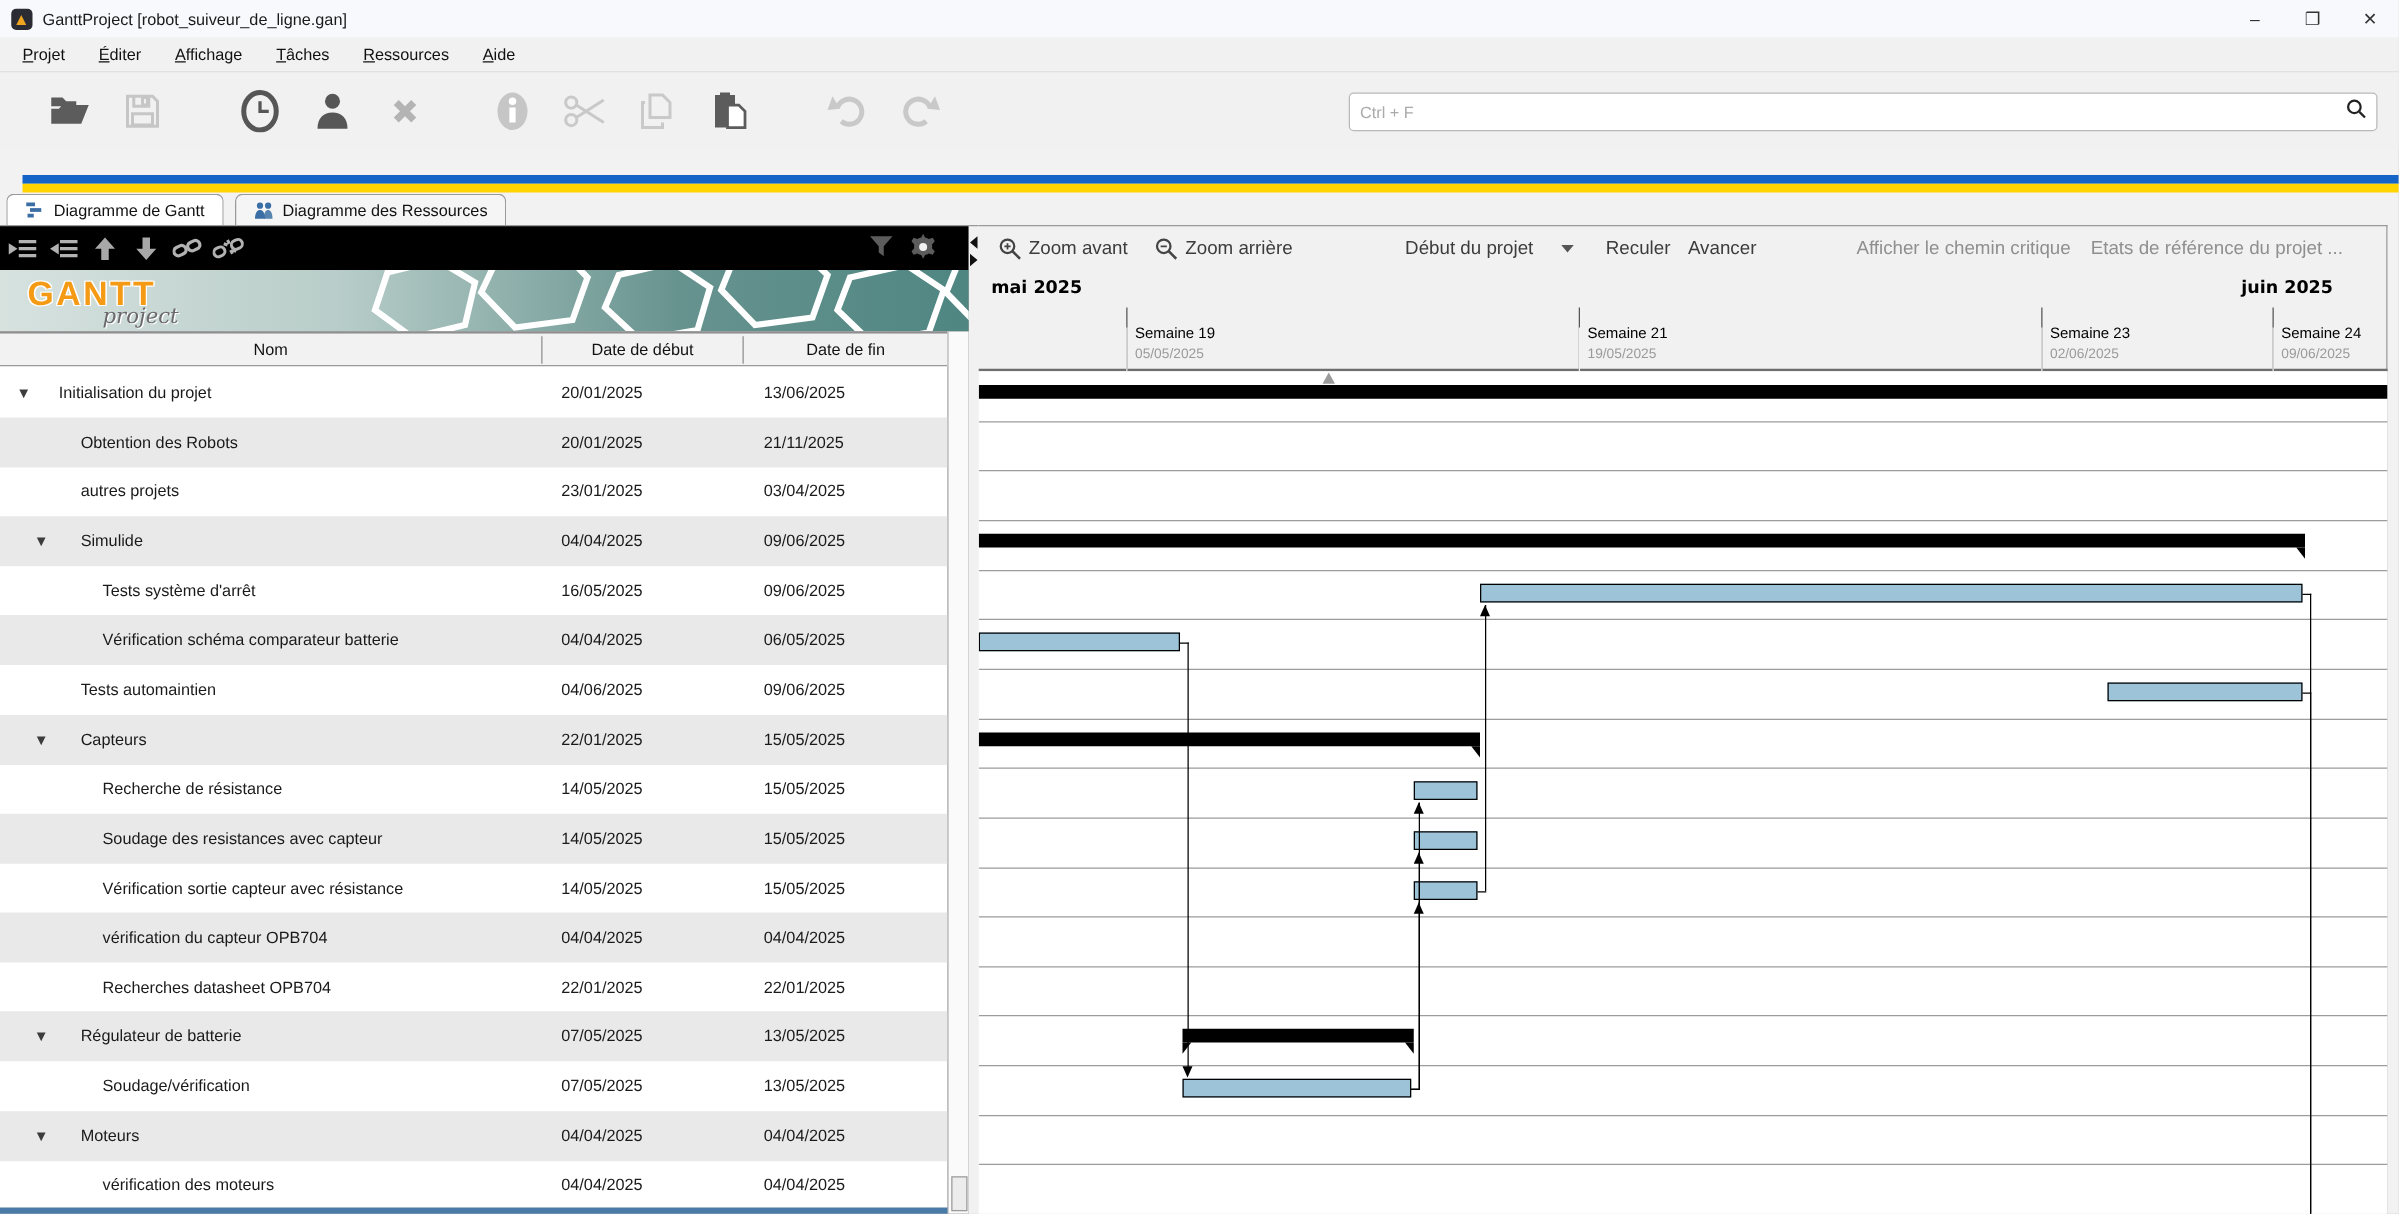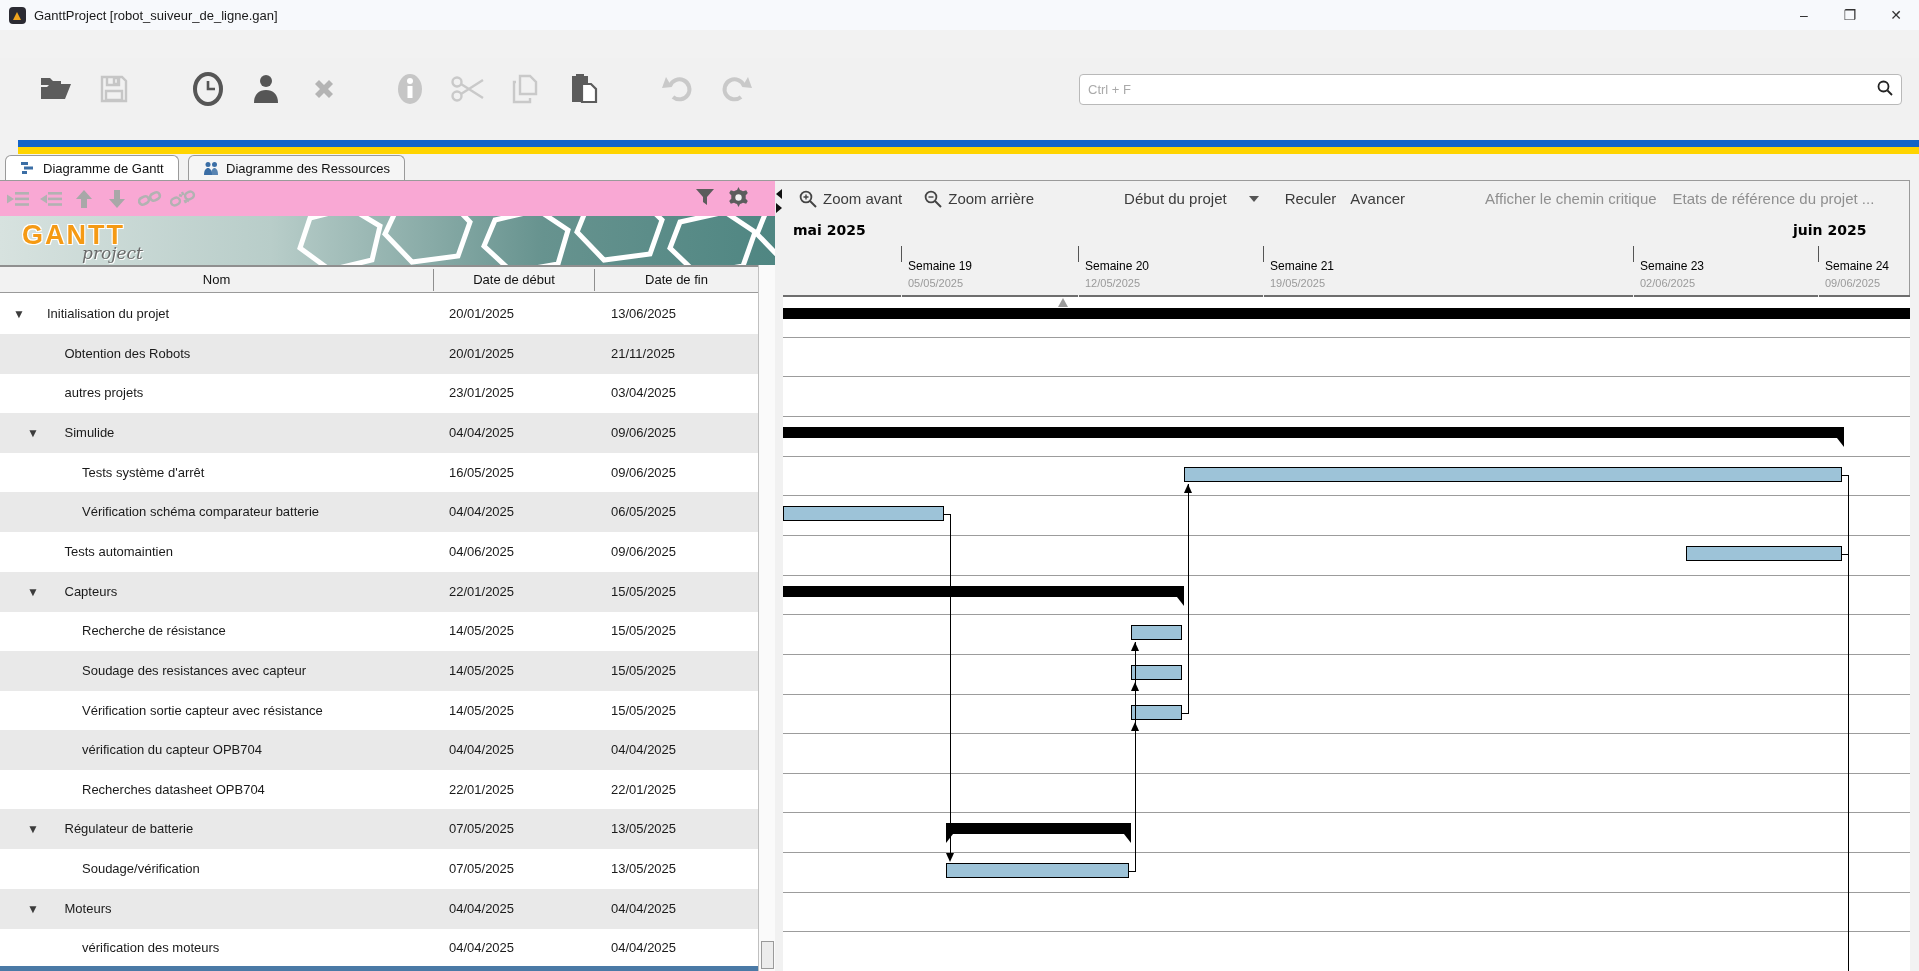--- a/index.html
+++ b/index.html
@@ -111,6 +111,14 @@
     </div>
   </div>
 
+  <div class="menubar">
+    <span class="menu-item">Projet</span>
+    <span class="menu-item">Éditer</span>
+    <span class="menu-item">Affichage</span>
+    <span class="menu-item">Tâches</span>
+    <span class="menu-item">Ressources</span>
+    <span class="menu-item">Aide</span>
+  </div>
 
   <div class="toolbar">
     <div class="tb-icon" style="margin-left:38px">

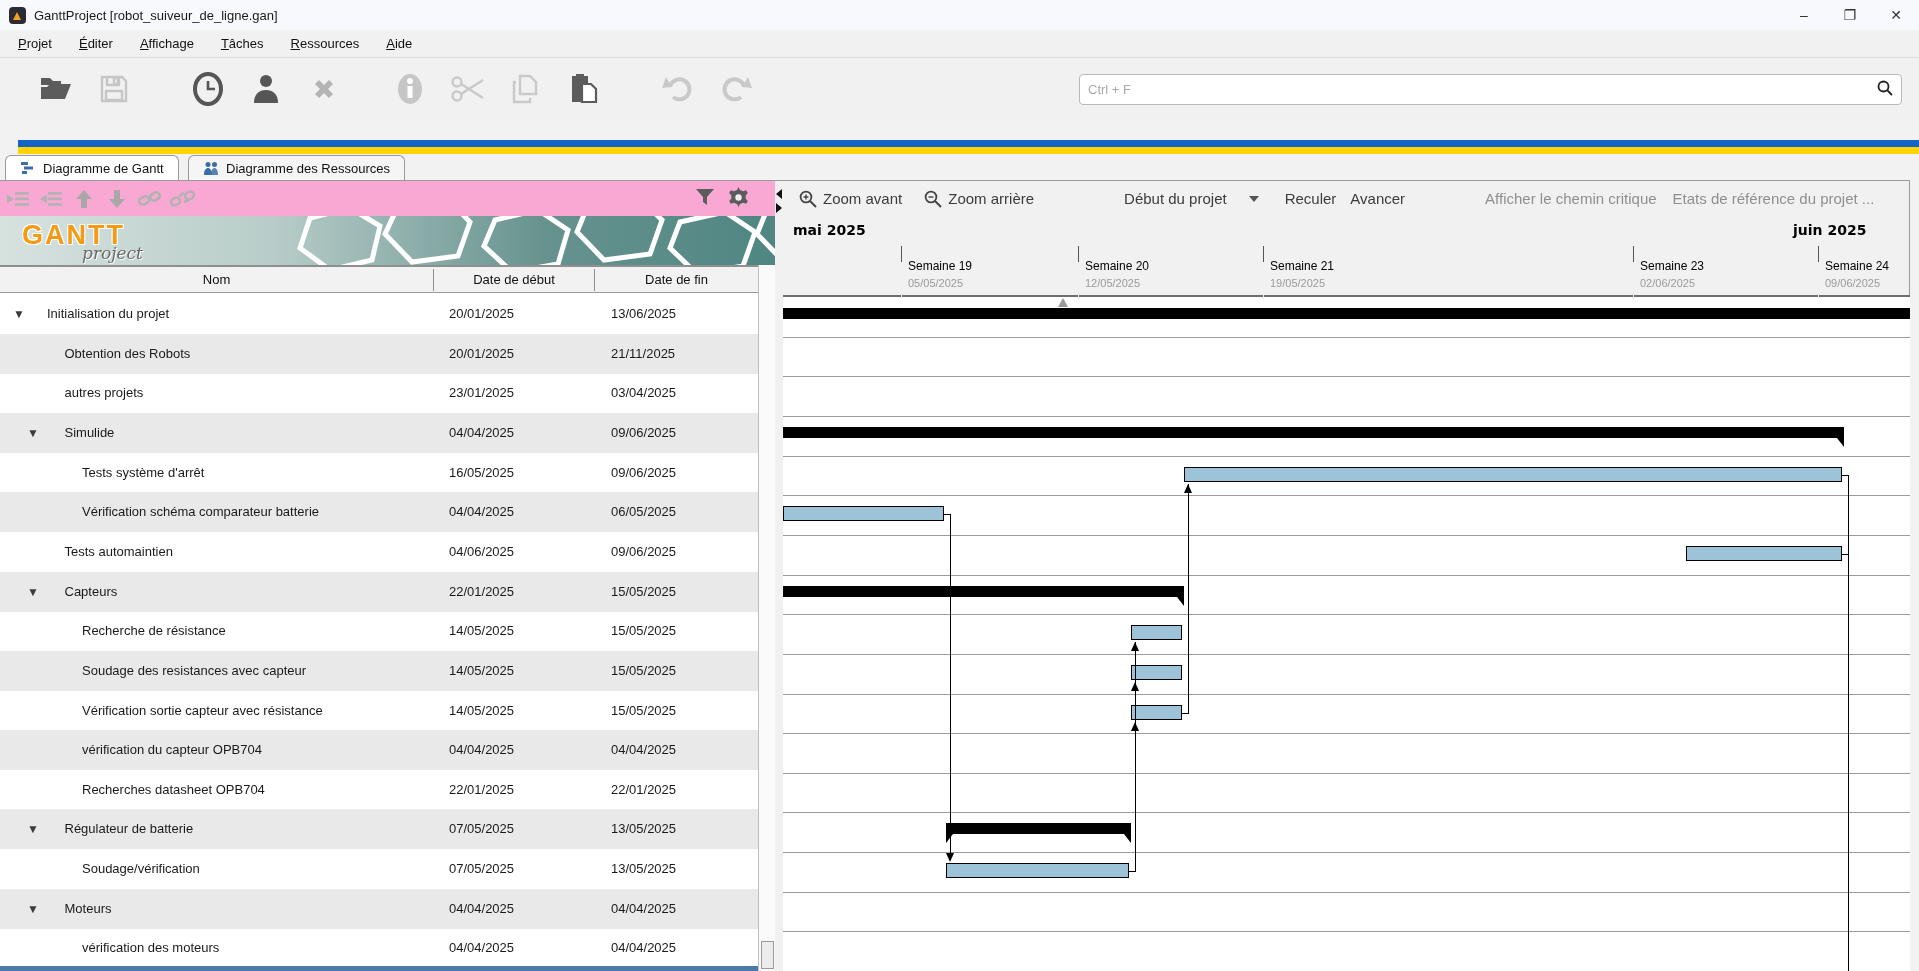--- a/index.html
+++ b/index.html
@@ -40,7 +40,7 @@
   .tab .t-icon { margin-right:7px; display:flex; }
 
   
-  .left-panel { position:absolute; left:0; top:180px; width:775px; height:791px; background:#f9a8d4; border-top:1px solid #9a9a9a; }
+  .left-panel { position:absolute; left:0; top:180px; width:775px; height:791px; background:#000000; border-top:1px solid #9a9a9a; }
   .lp-toolbar { position:absolute; left:0; top:2px; width:775px; height:32px; display:flex; align-items:center; }
   .lp-ic { width:30px; height:26px; display:flex; align-items:center; justify-content:center; margin-left:3px; }
   .lp-right { position:absolute; right:22px; top:3px; display:flex; }

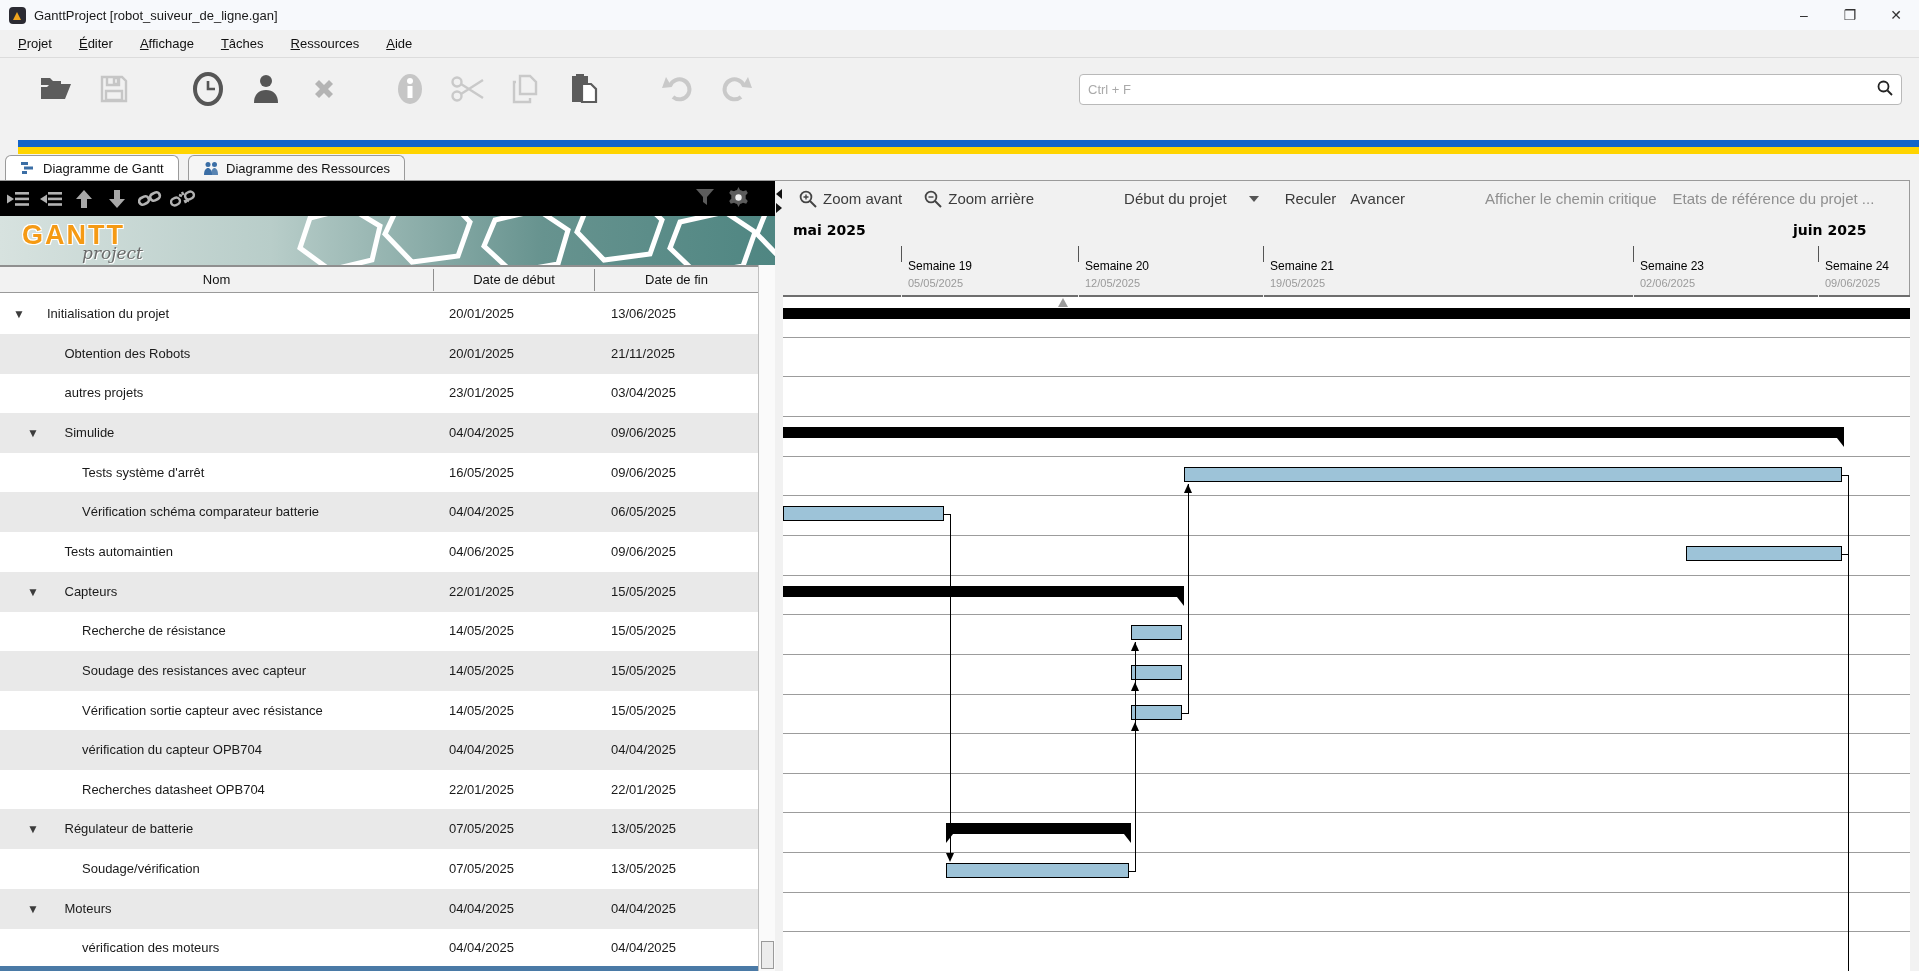--- a/index.html
+++ b/index.html
@@ -473,11 +473,6 @@
           <div class="w-tick-gap"></div>
           <div class="w-label">Semaine 19</div>
           <div class="w-date">05/05/2025</div>
-        </div>
-        <div class="week-cell" style="left: 295px; width: 185px;">
-          <div class="w-tick-gap"></div>
-          <div class="w-label">Semaine 20</div>
-          <div class="w-date">12/05/2025</div>
         </div>
         <div class="week-cell" style="left: 480px; width: 185px;">
           <div class="w-tick-gap"></div>

